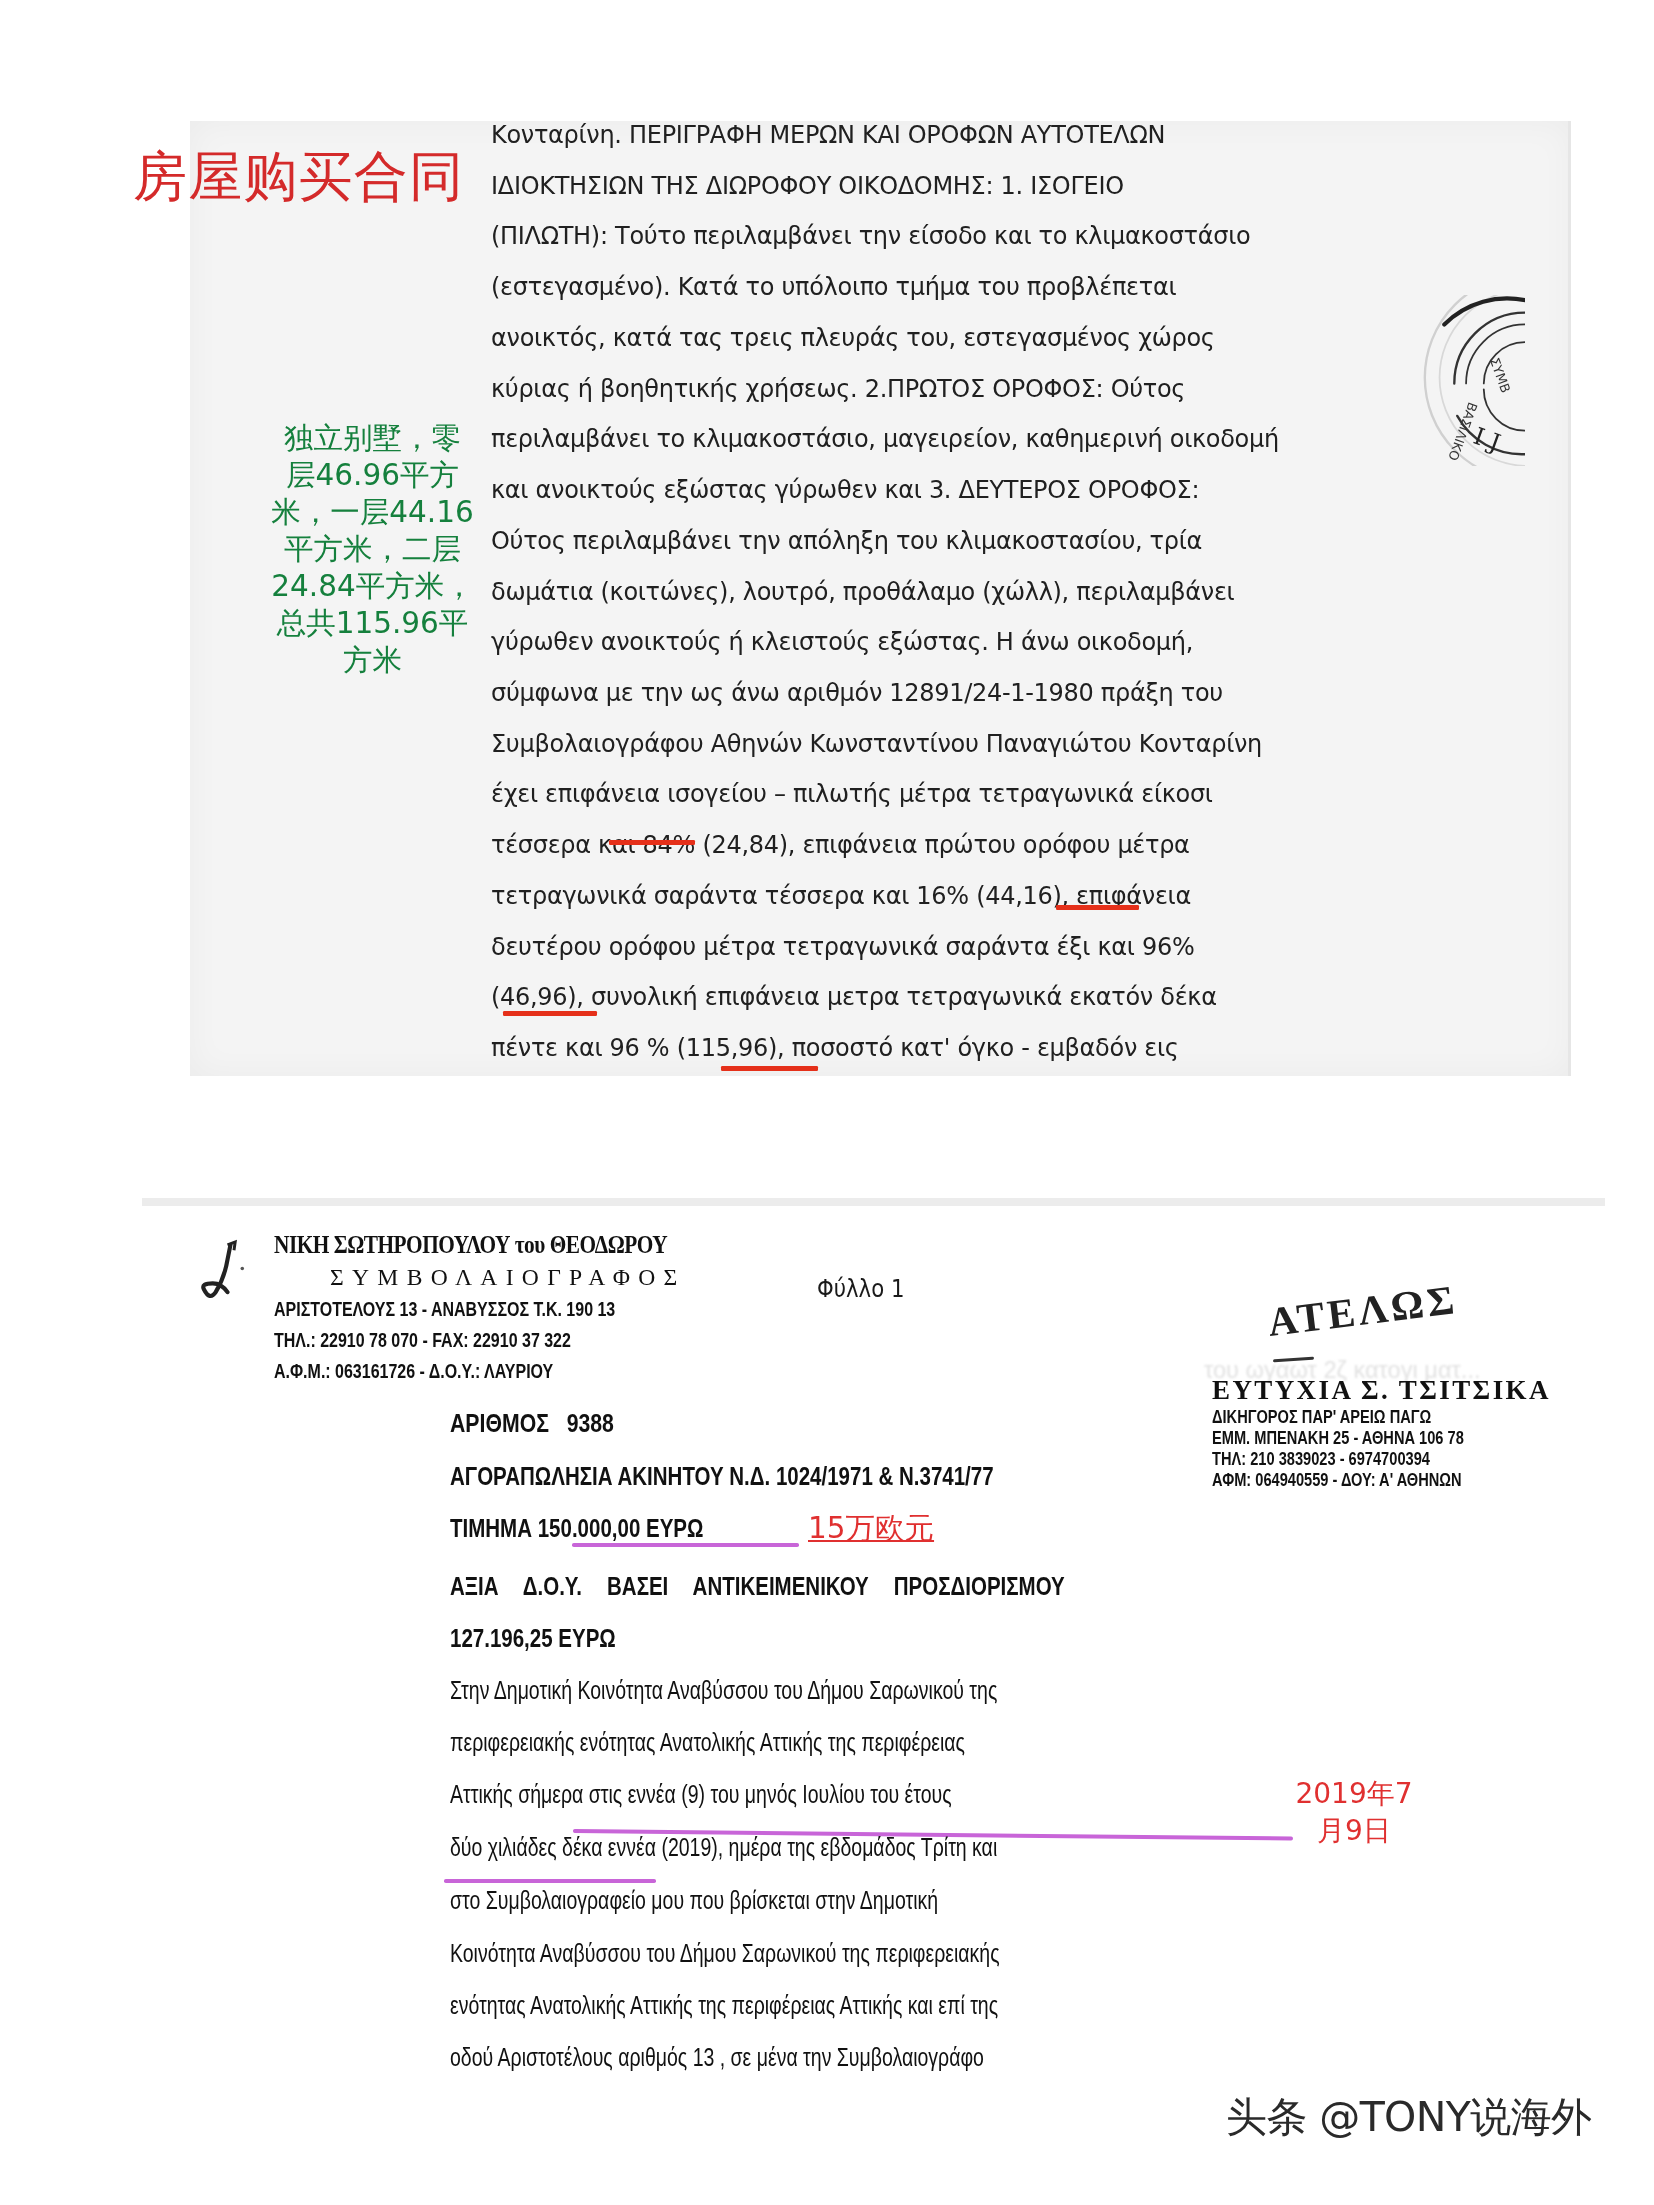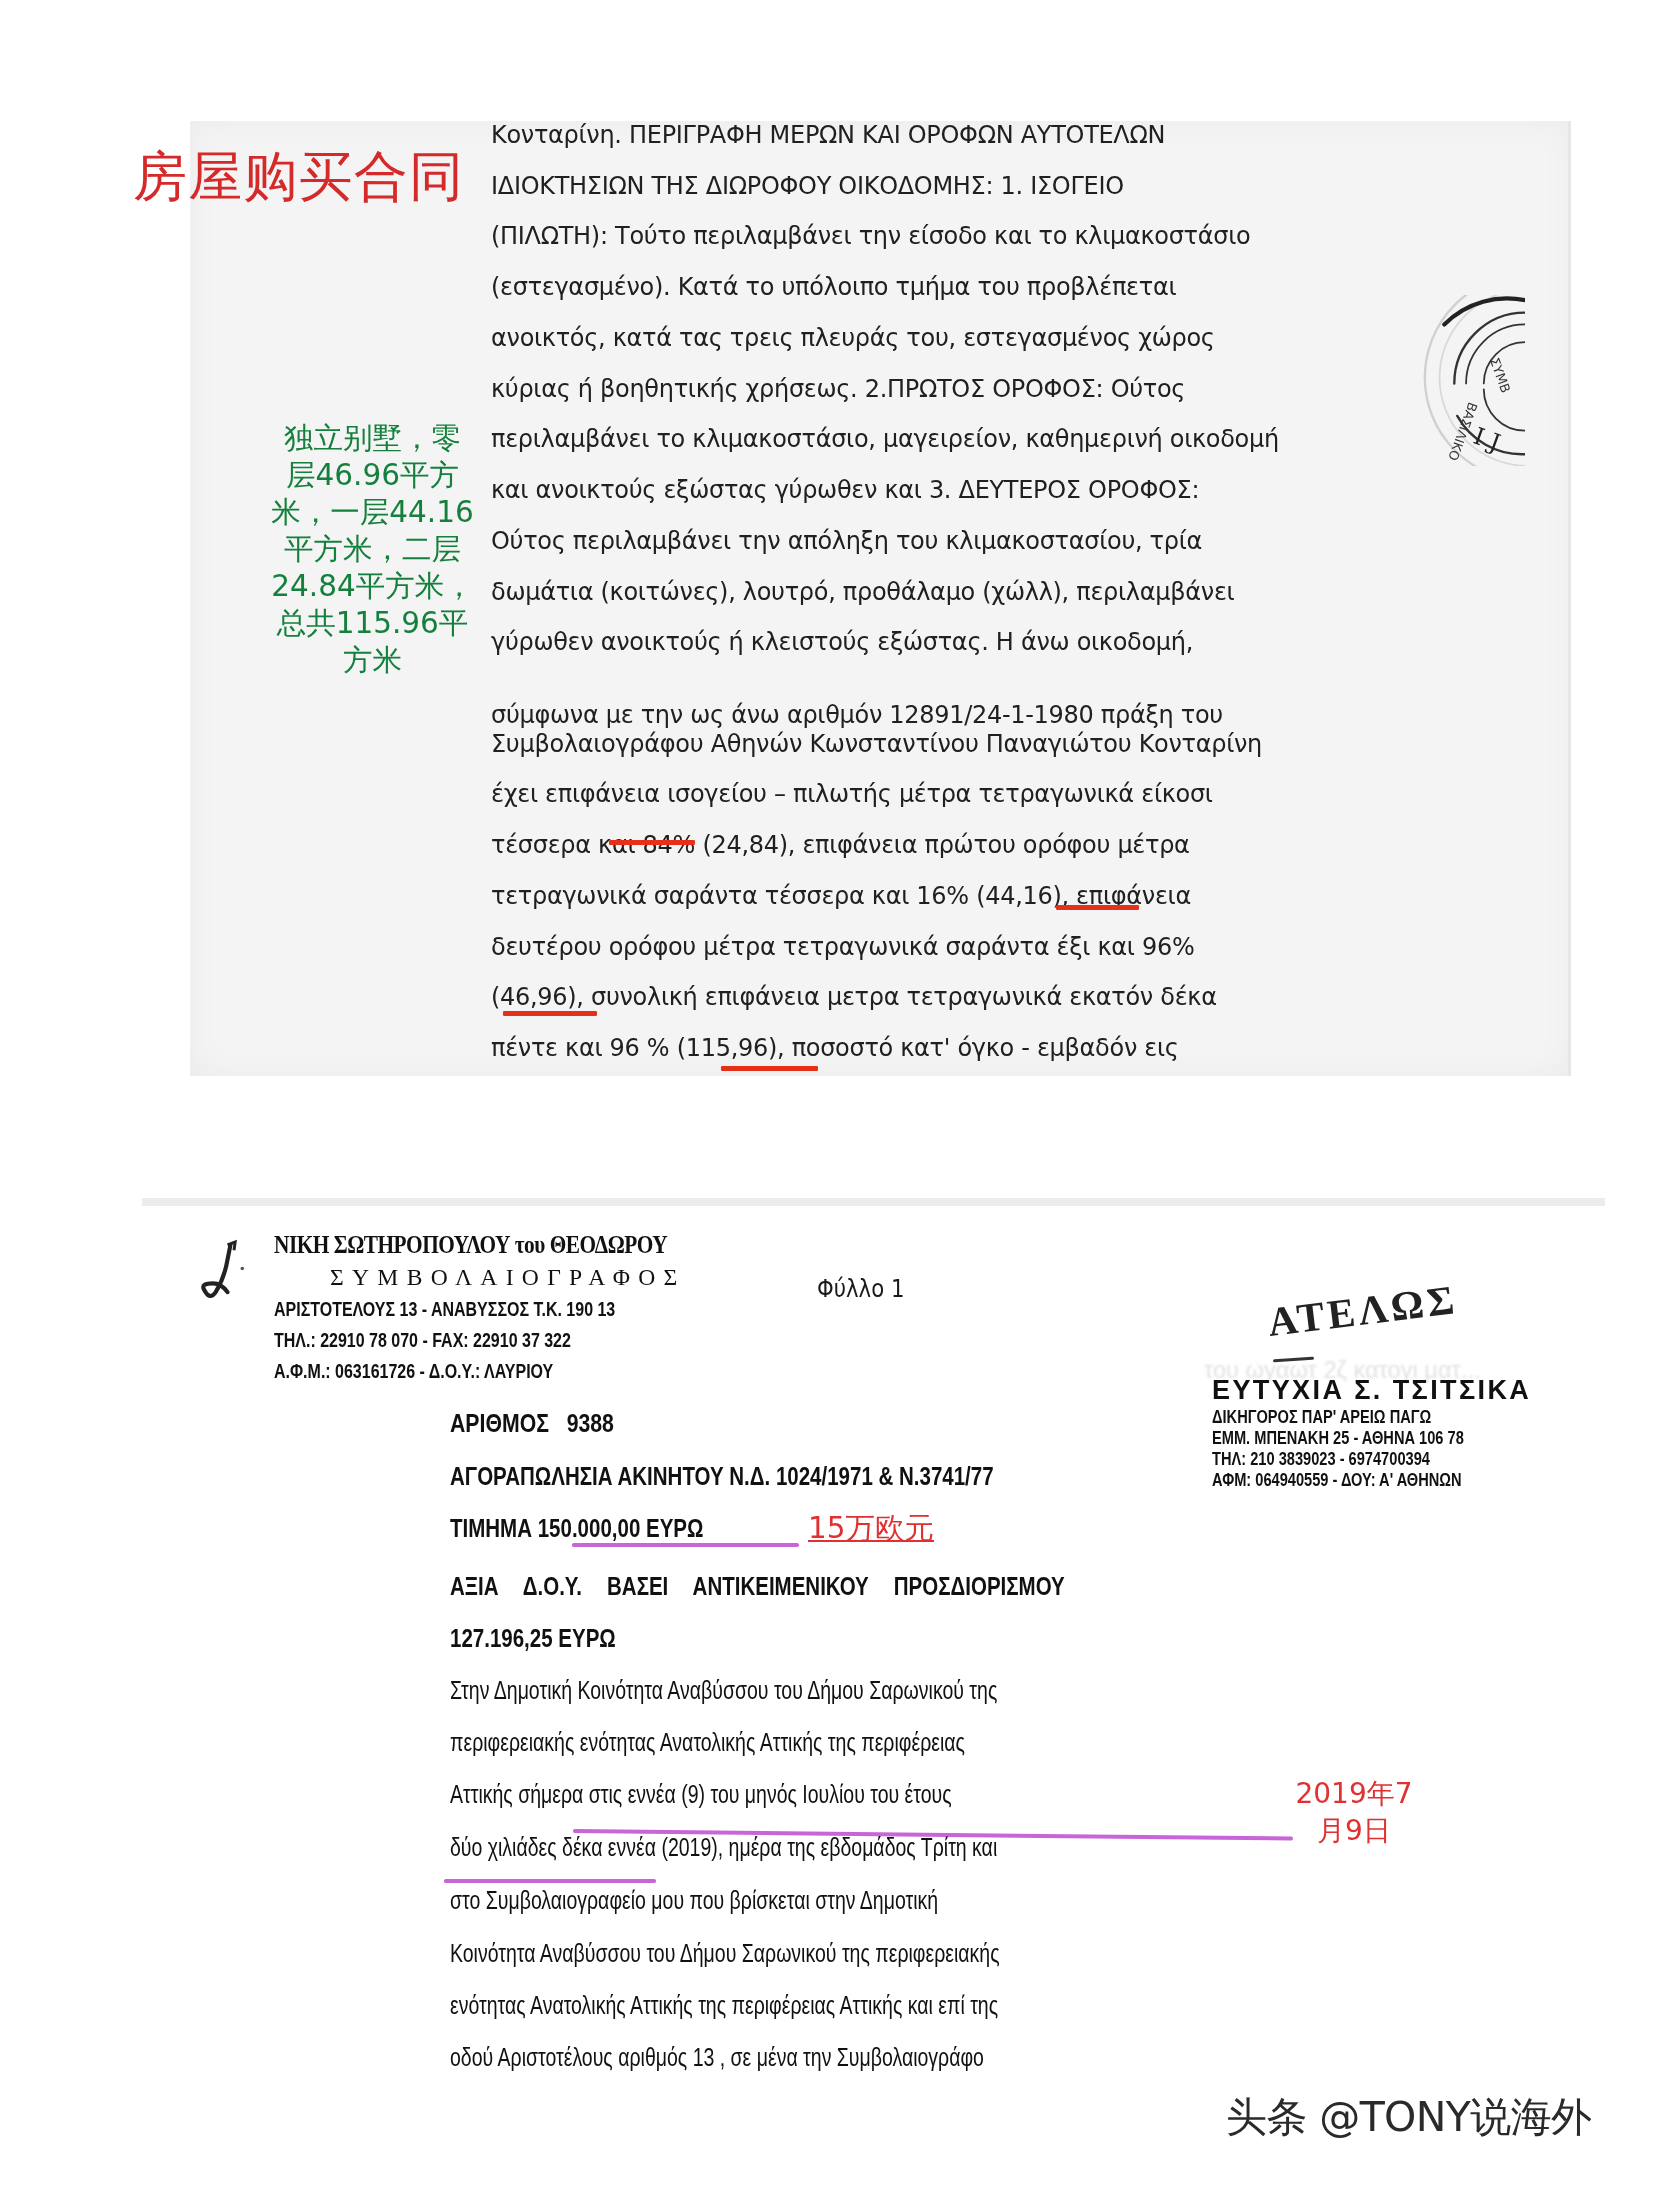--- a/index.html
+++ b/index.html
@@ -123,7 +123,7 @@
   <div class="line" style="top:412px">Ούτος περιλαμβάνει την απόληξη του κλιμακοστασίου, τρία</div>
   <div class="line" style="top:463px">δωμάτια (κοιτώνες), λουτρό, προθάλαμο (χώλλ), περιλαμβάνει</div>
   <div class="line" style="top:513px">γύρωθεν ανοικτούς ή κλειστούς εξώστας. Η άνω οικοδομή,</div>
-  <div class="line" style="top:586px">σύμφωνα με την ως άνω αριθμόν 12891/24-1-1980 πράξη του</div>
+  <div class="line" style="top:564px">σύμφωνα με την ως άνω αριθμόν 12891/24-1-1980 πράξη του</div>
   <div class="line" style="top:615px">Συμβολαιογράφου Αθηνών Κωνσταντίνου Παναγιώτου Κονταρίνη</div>
   <div class="line" style="top:665px">έχει επιφάνεια ισογείου – πιλωτής μέτρα τετραγωνικά είκοσι</div>
   <div class="line" style="top:716px">τέσσερα και 84% (24,84), επιφάνεια πρώτου ορόφου μέτρα</div>

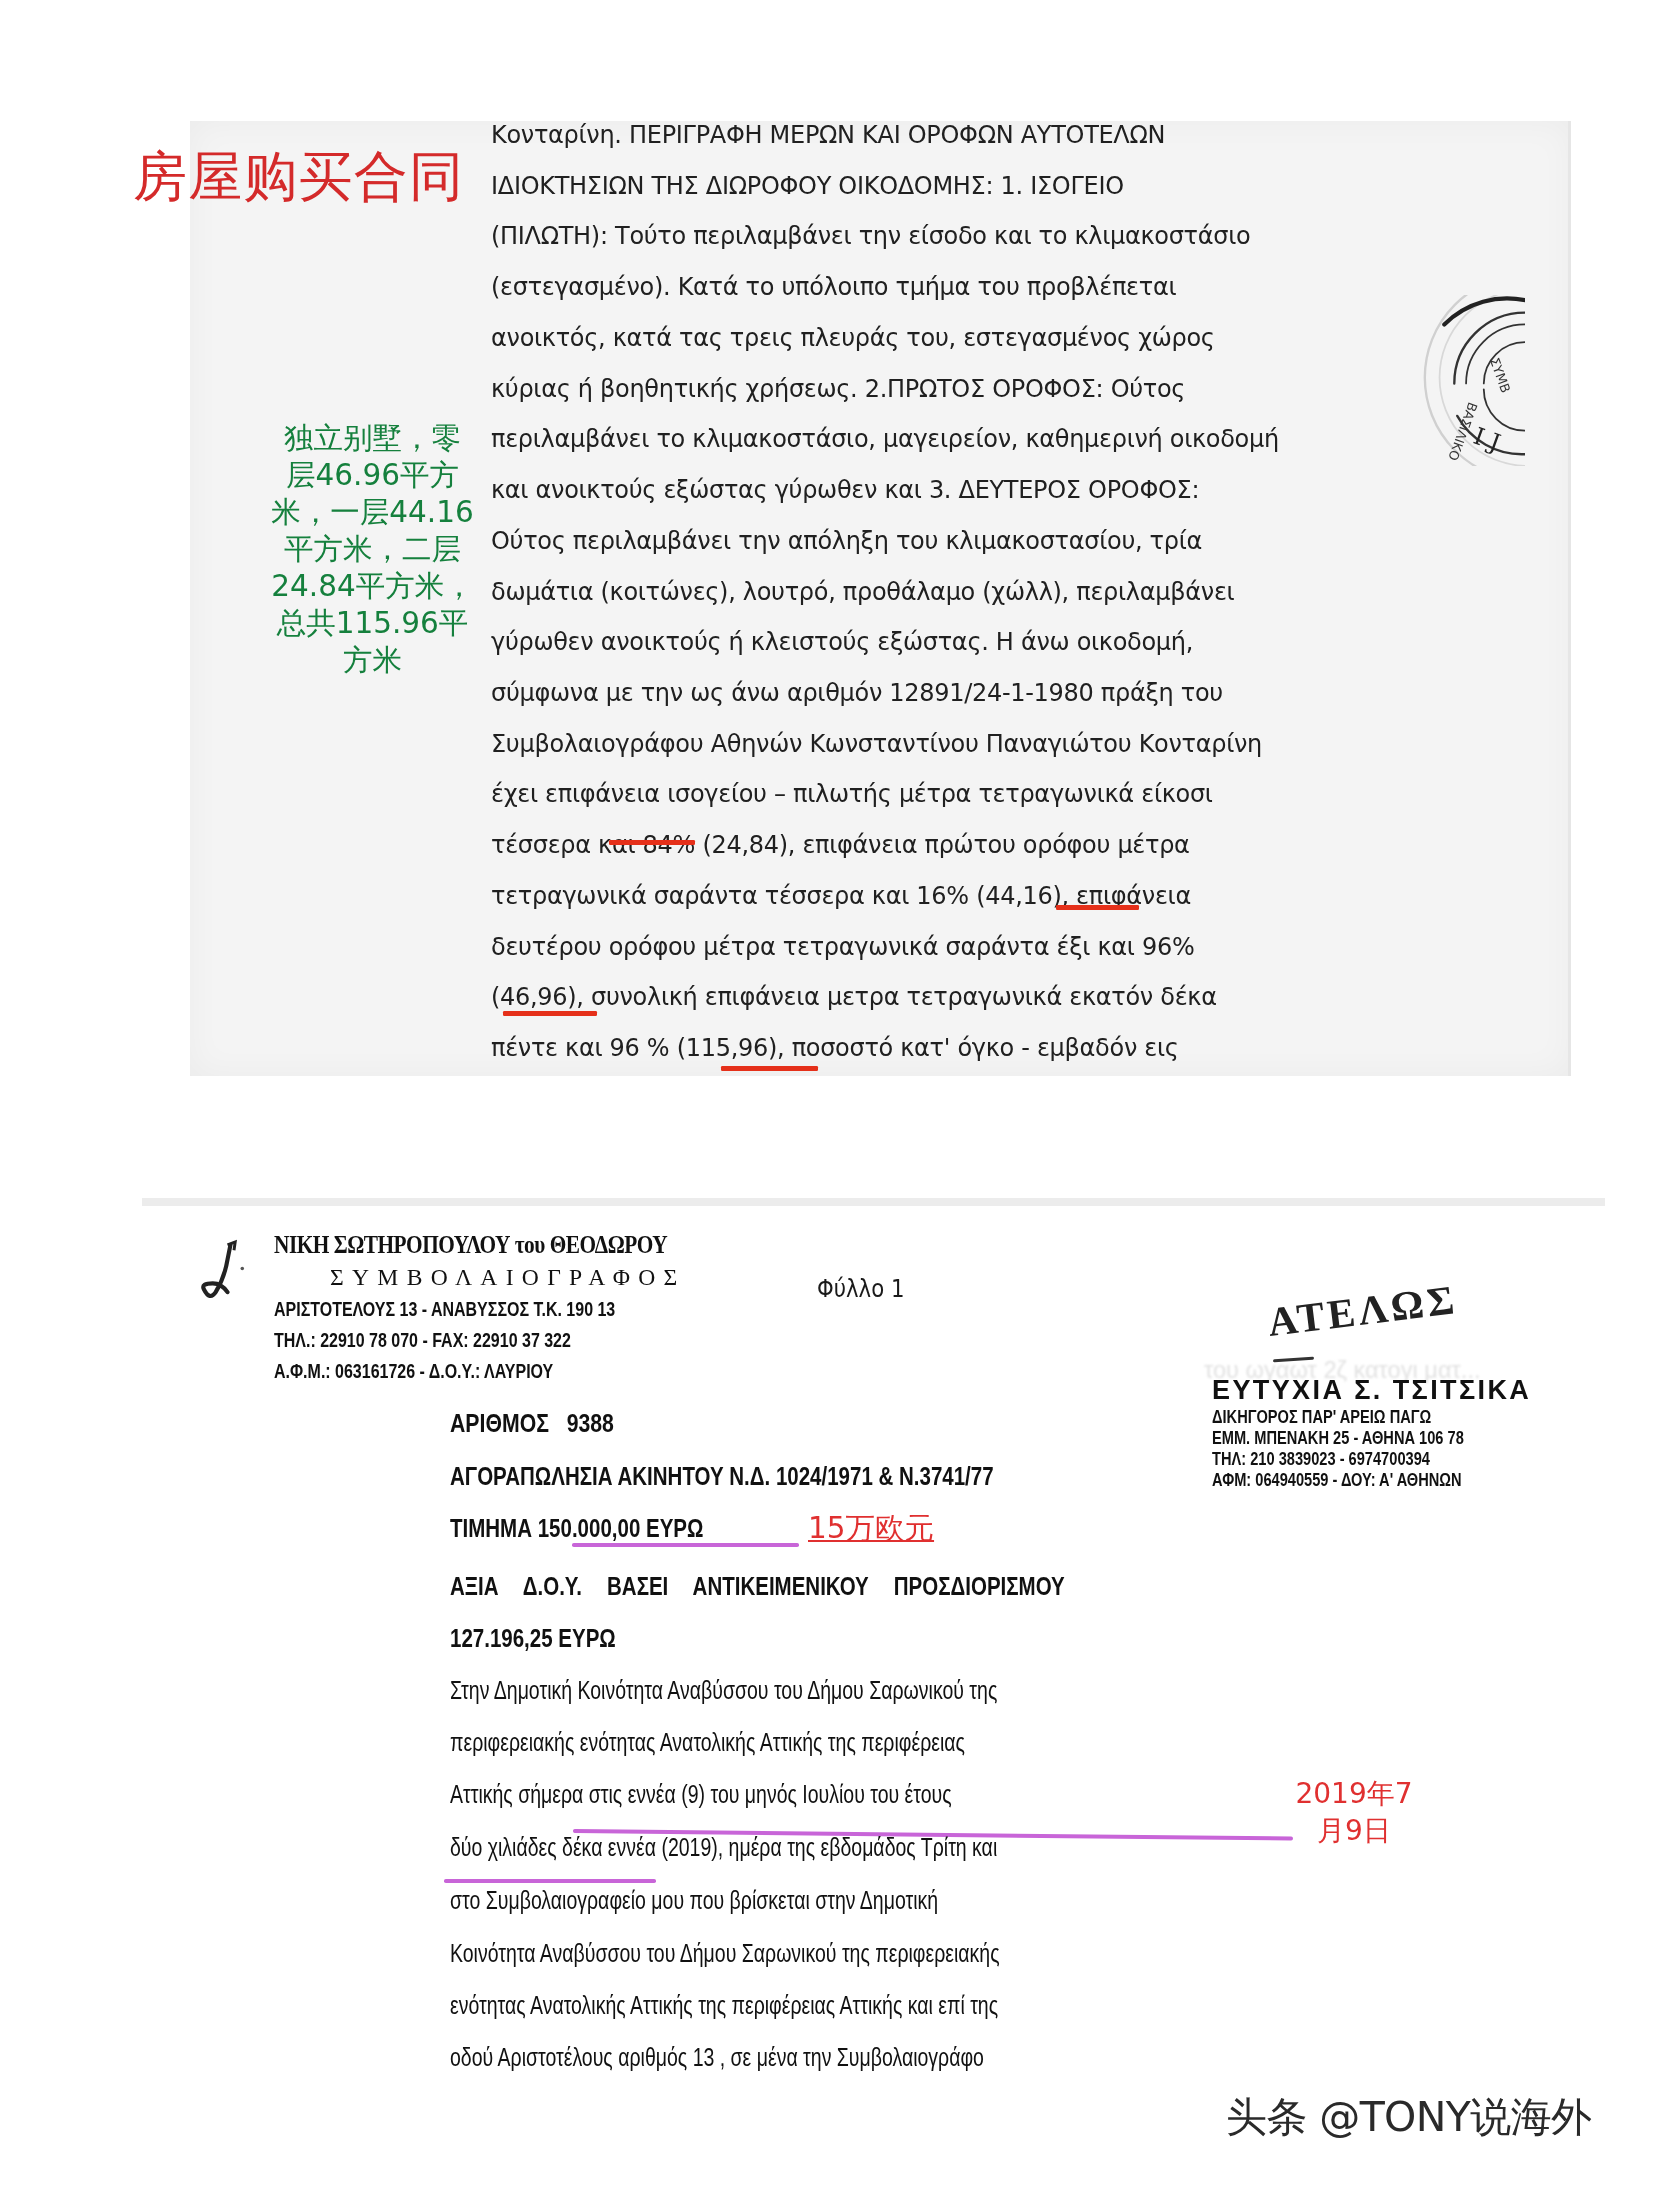--- a/index.html
+++ b/index.html
@@ -72,7 +72,7 @@
   .lawyer {
     left:1212px; top:1375px; color:#111; font-family:"Liberation Sans", sans-serif;
   }
-  .lawyer .name { font-size:27px; font-weight:700; letter-spacing:2.4px; white-space:nowrap; }
+  .lawyer .name { font-size:27px; font-weight:700; letter-spacing:2.4px; white-space:nowrap;font-family:Liberation Serif, serif; }
   .lawyer .info { font-size:18.3px; font-weight:700; white-space:nowrap; transform:scaleX(0.8); transform-origin:left; line-height:21px; }
   .doc-line {
     position:absolute; font-size:25px; white-space:nowrap; color:#111;

